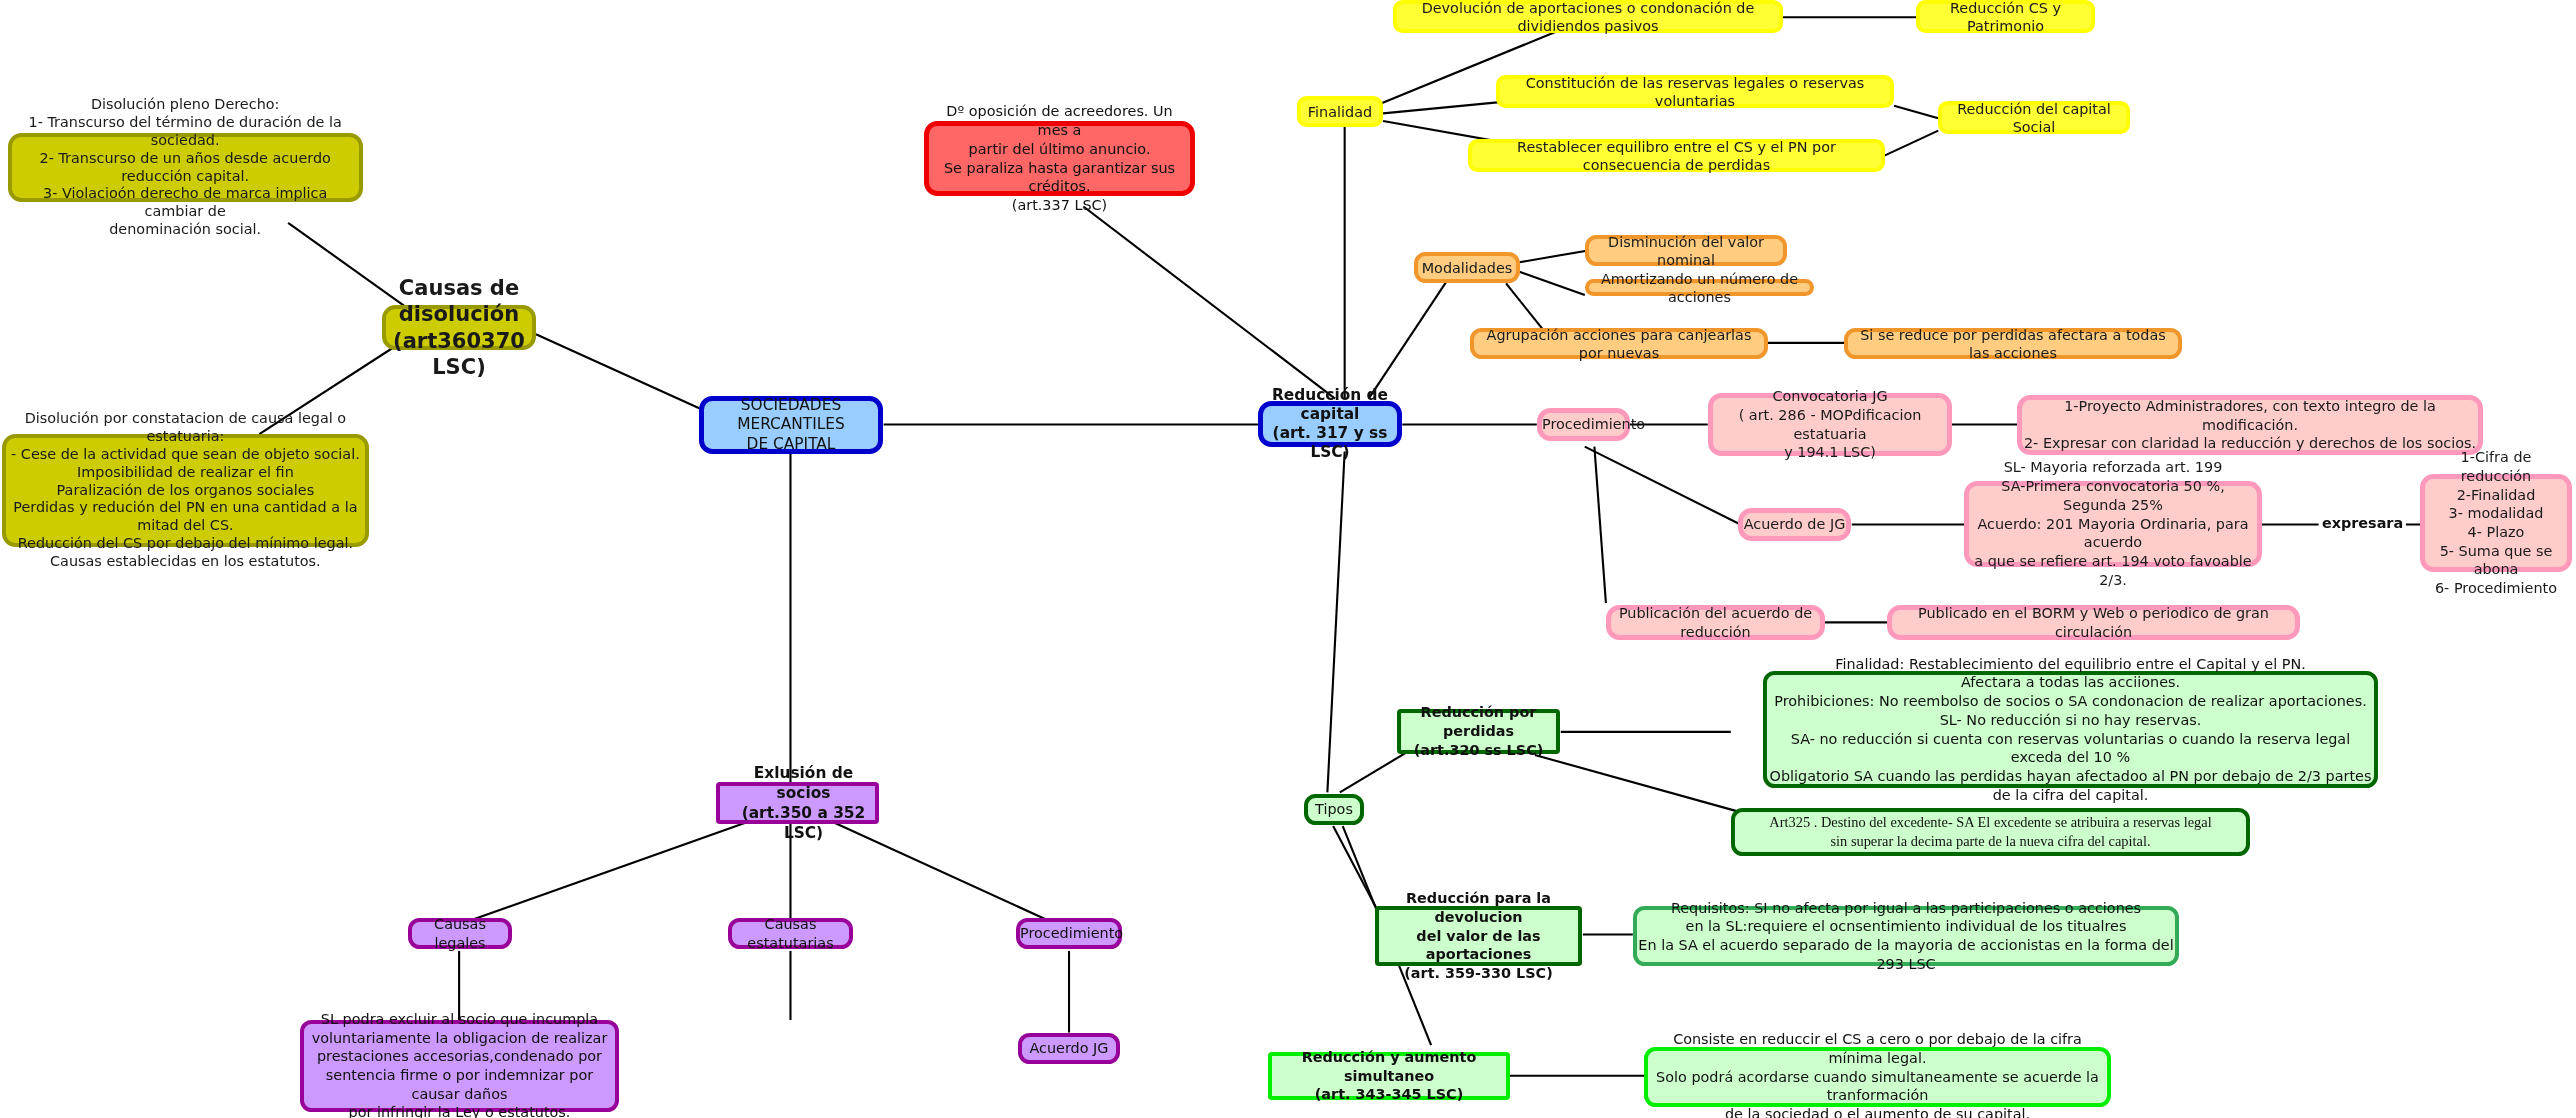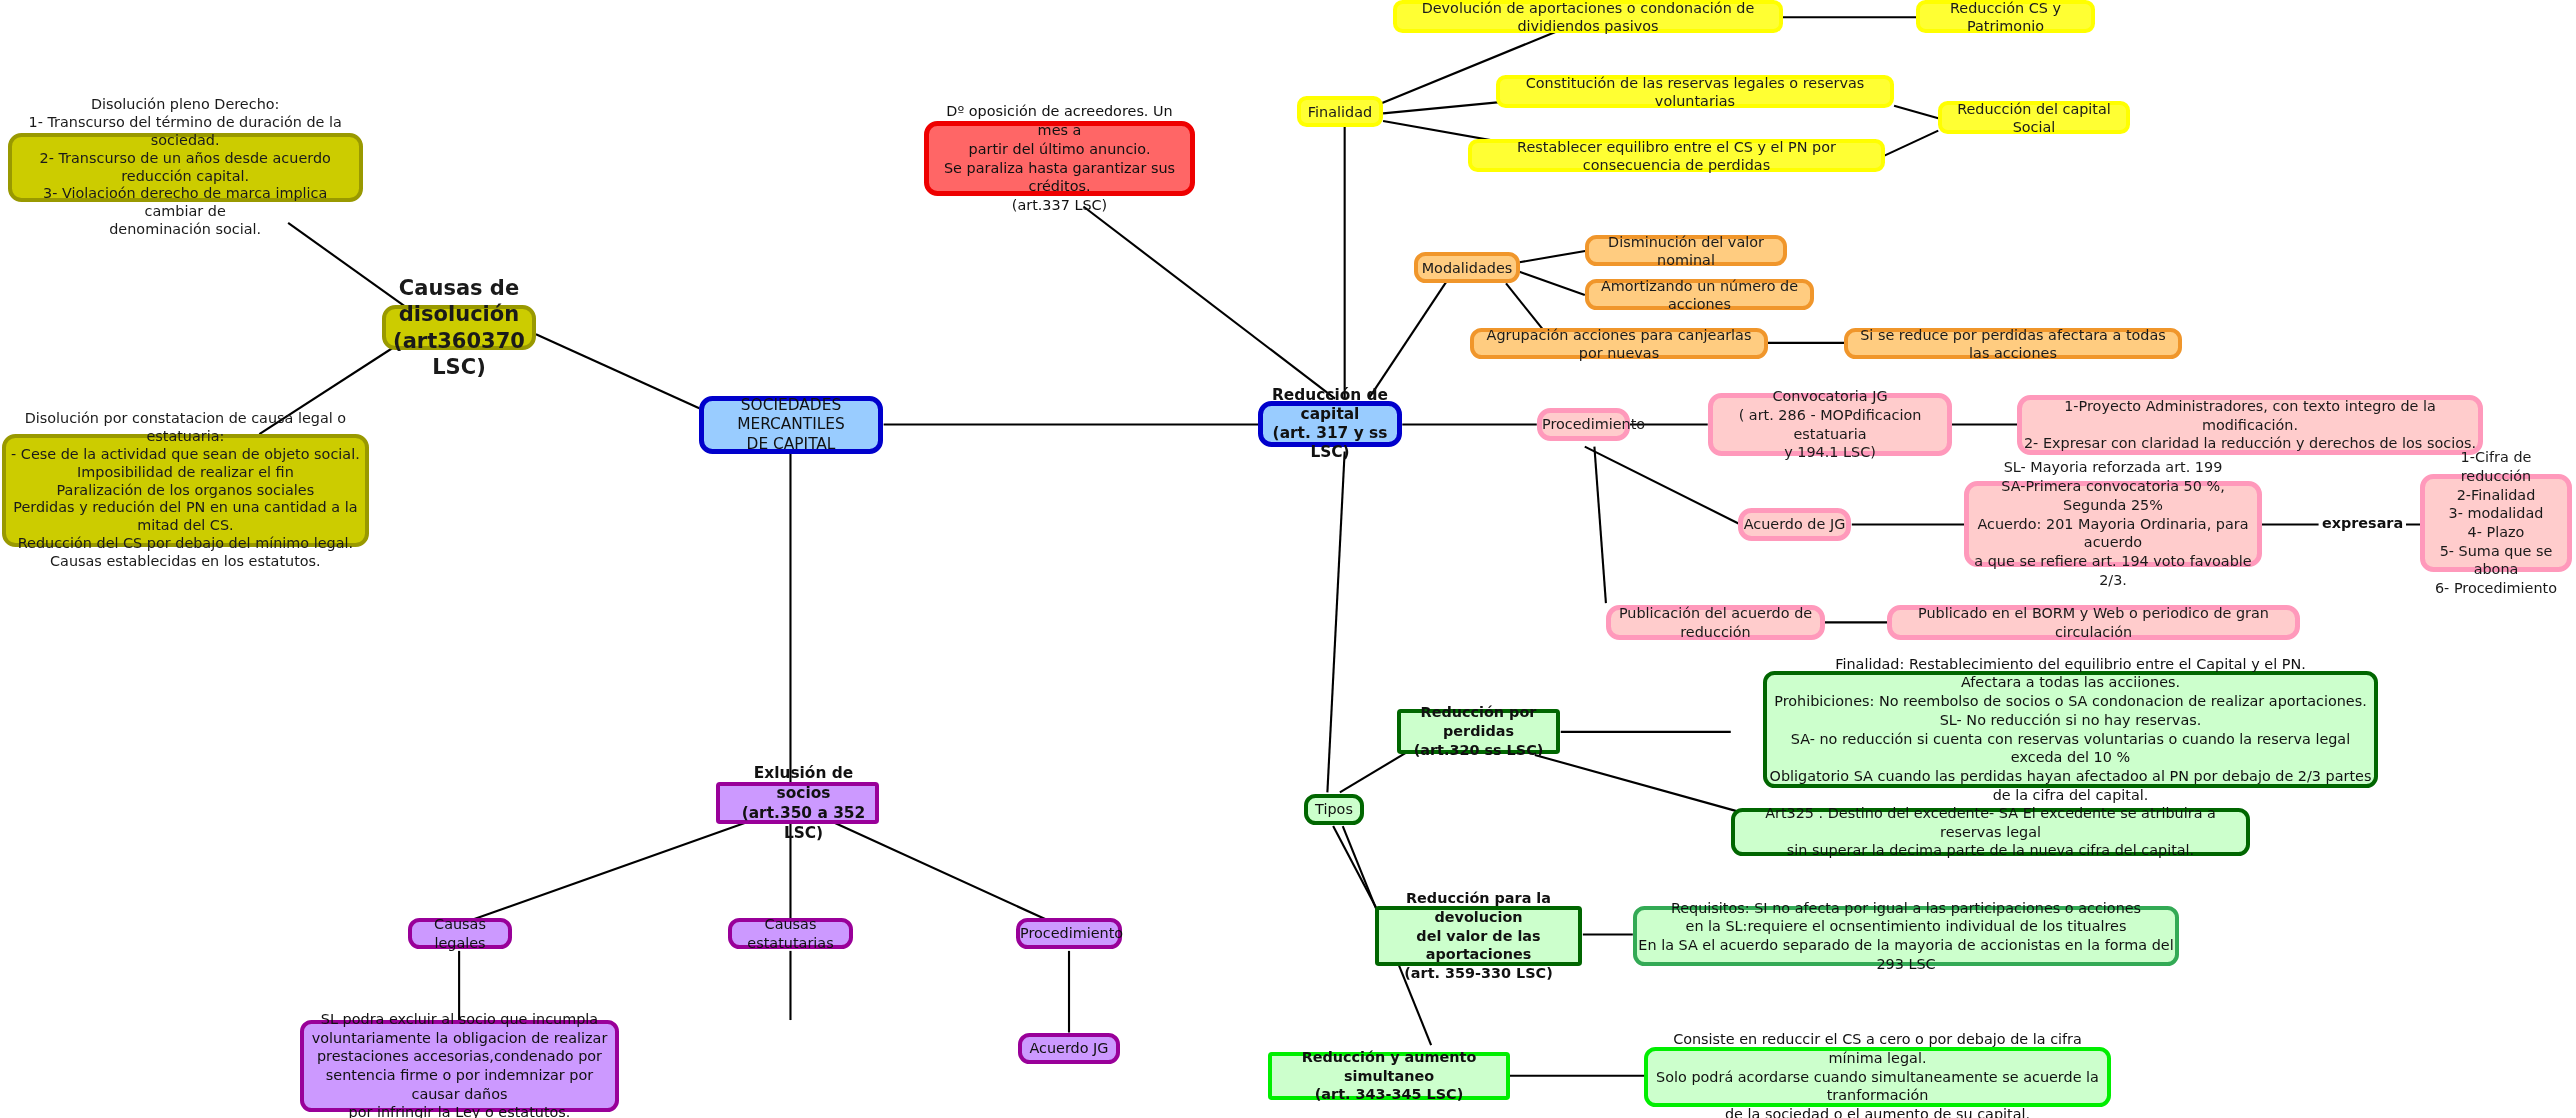--- a/index.html
+++ b/index.html
@@ -183,7 +183,7 @@
     <span class="txt">Disminución del valor nominal</span>
   </div>
 
-  <div class="node orange" style="left:1585px;top:279px;width:229px;height:31px;">
+  <div class="node orange" style="left:1585px;top:279px;width:229px;height:17px;">
     <span class="txt">Amortizando un número de acciones</span>
   </div>
 

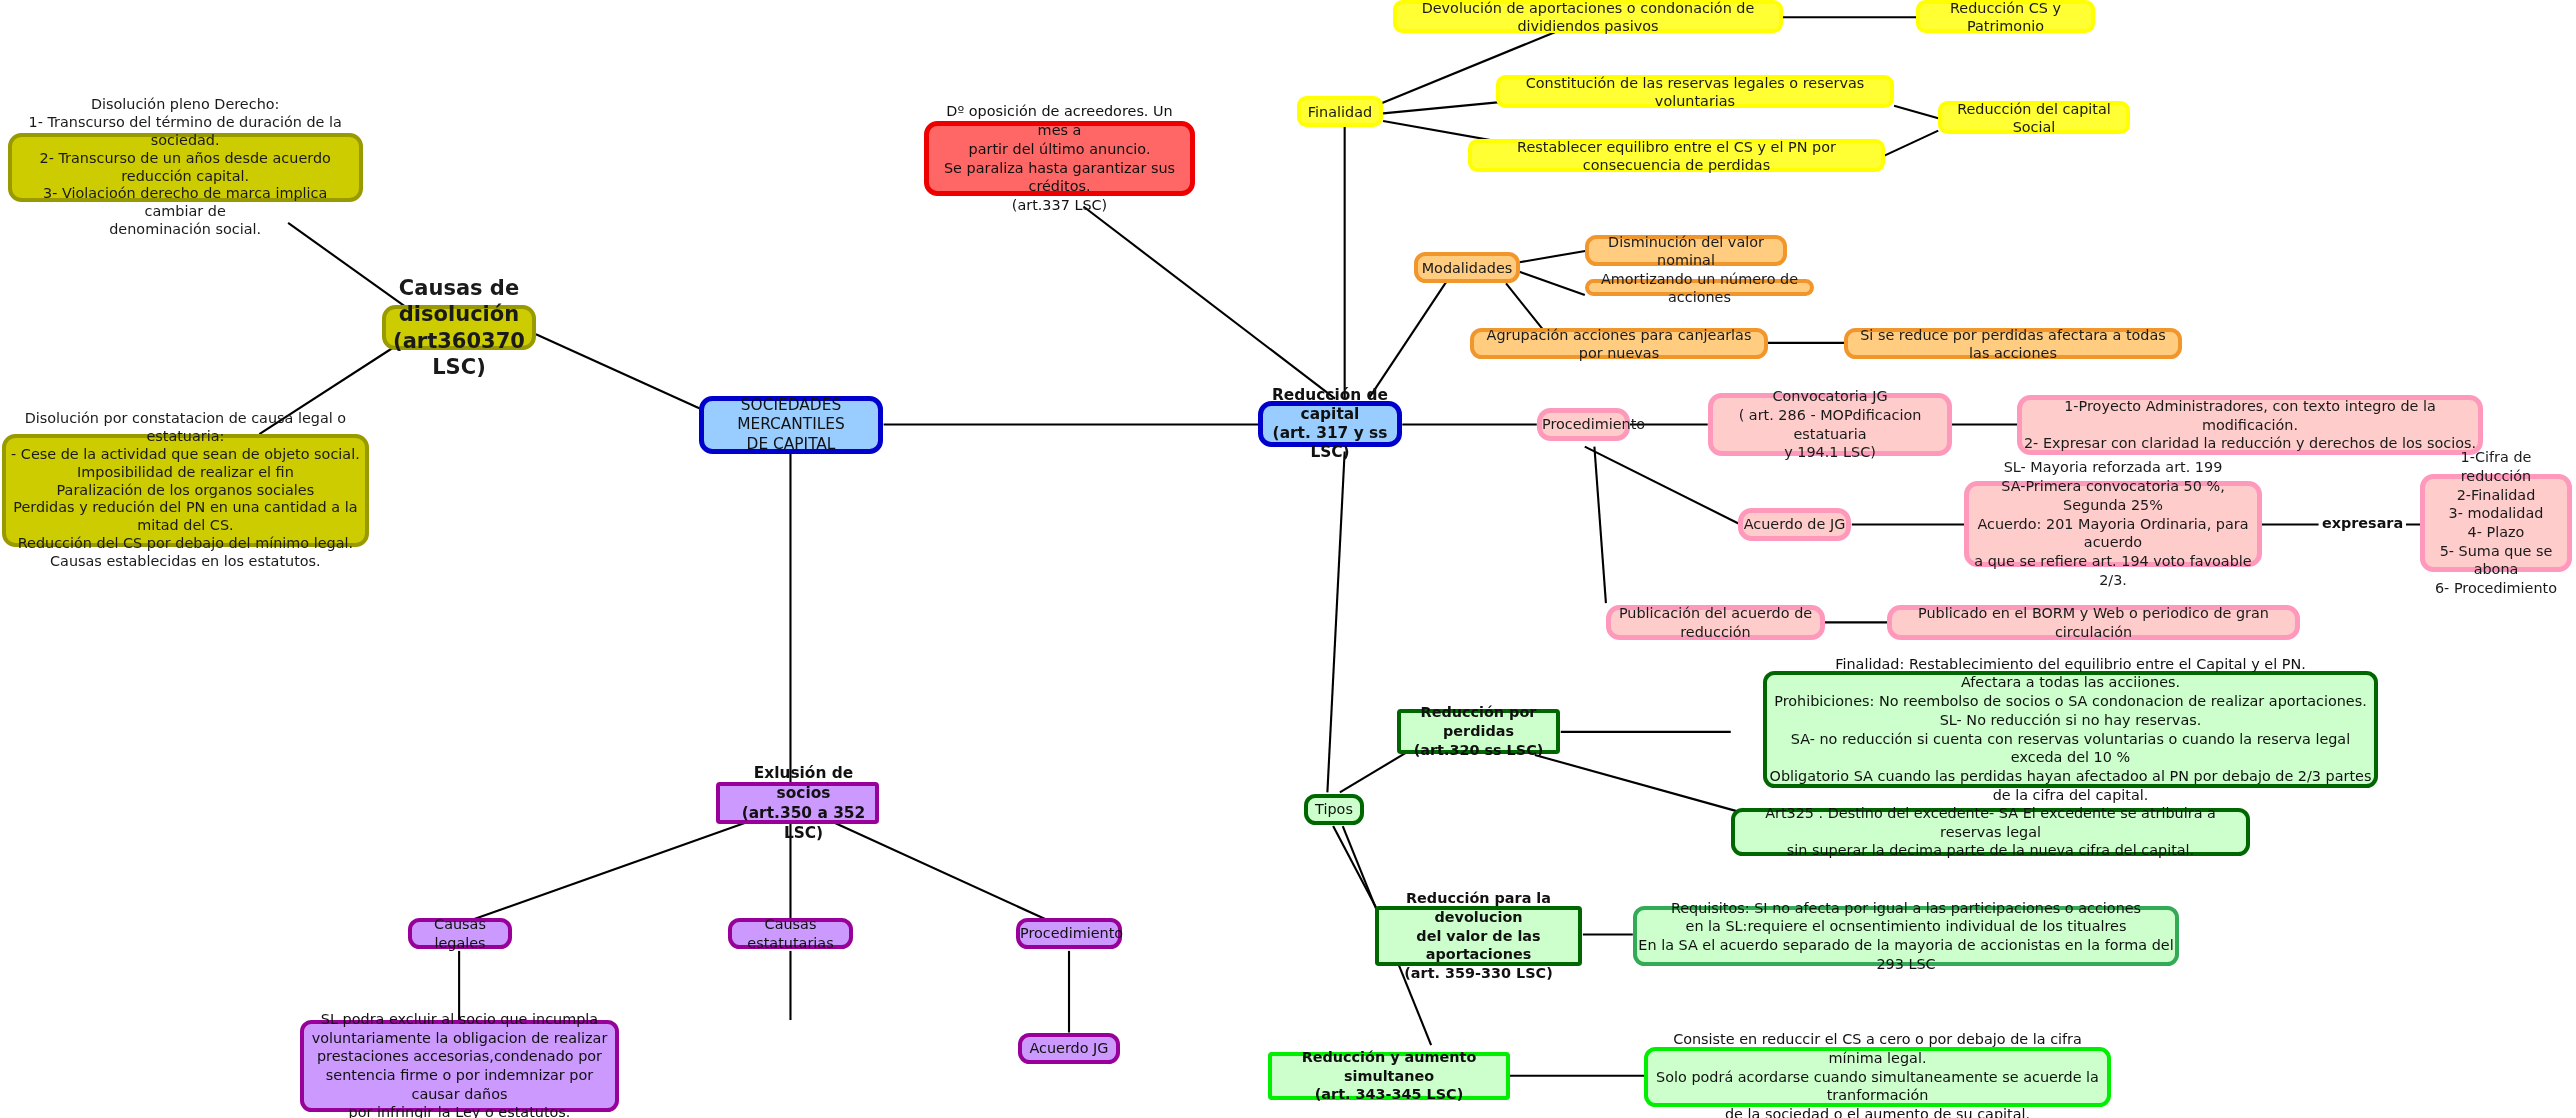--- a/index.html
+++ b/index.html
@@ -258,7 +258,7 @@
 Obligatorio SA cuando las perdidas hayan afectadoo al PN por debajo de 2/3 partes de la cifra del capital.</span>
   </div>
 
-  <div class="node green darkb" style="left:1731px;top:808px;width:519px;height:48px;">
+  <div class="node green darkb" style="left:1731px;top:808px;width:519px;height:48px;font-family:Liberation Serif, serif;">
     <span class="txt">Art325 . Destino del excedente- SA El excedente se atribuira a reservas legal
 sin superar la decima parte de la nueva cifra del capital.</span>
   </div>

